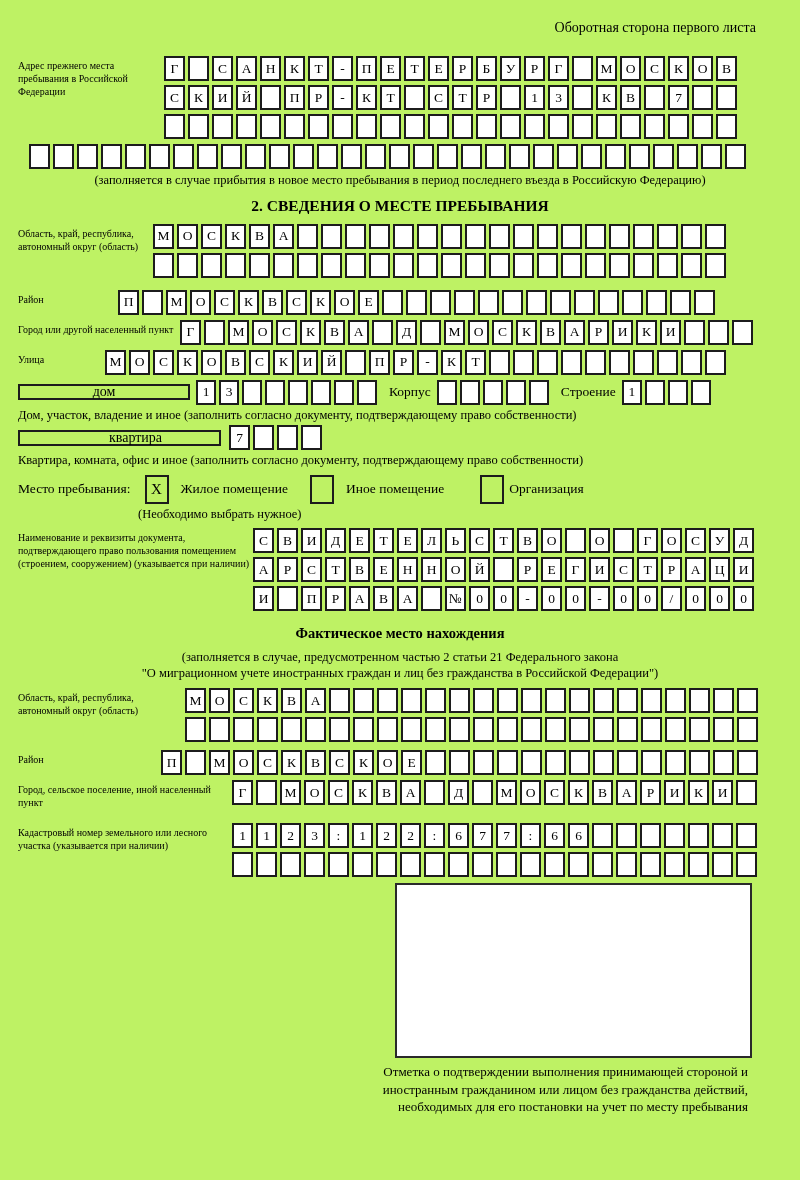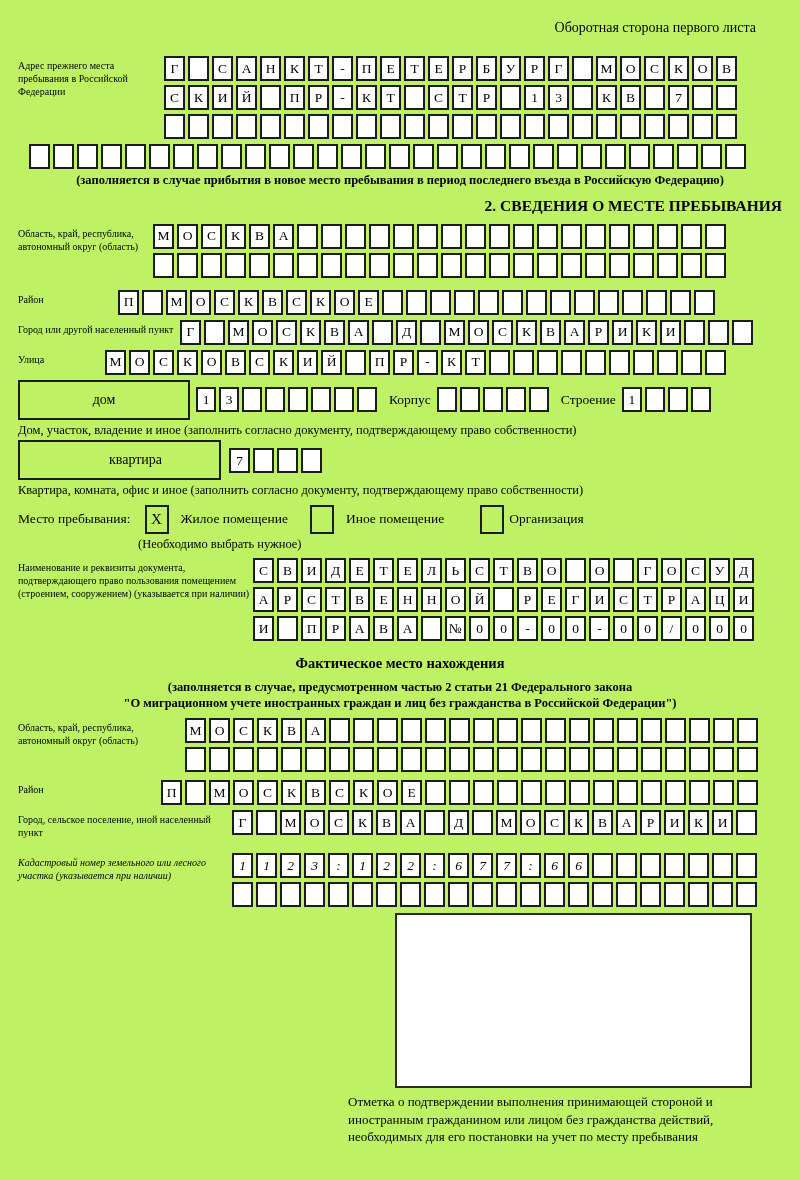--- a/index.html
+++ b/index.html
@@ -32,7 +32,7 @@
   .lw167 { width:167px; } .lw143 { width:143px; } .lw214 { width:214px; }
 
   .caption { font-size:12.5px; line-height:1.25; }
-  .center { text-align:center;font-weight:bold; }
+  .center { text-align:center; }
   .sect-title { text-align:right; font-weight:bold; font-size:15.5px; margin:8px 0 9px 0; }
   .sub-title  { text-align:center; font-weight:bold; font-size:14.5px; margin:14px 0 8px 0; }
 

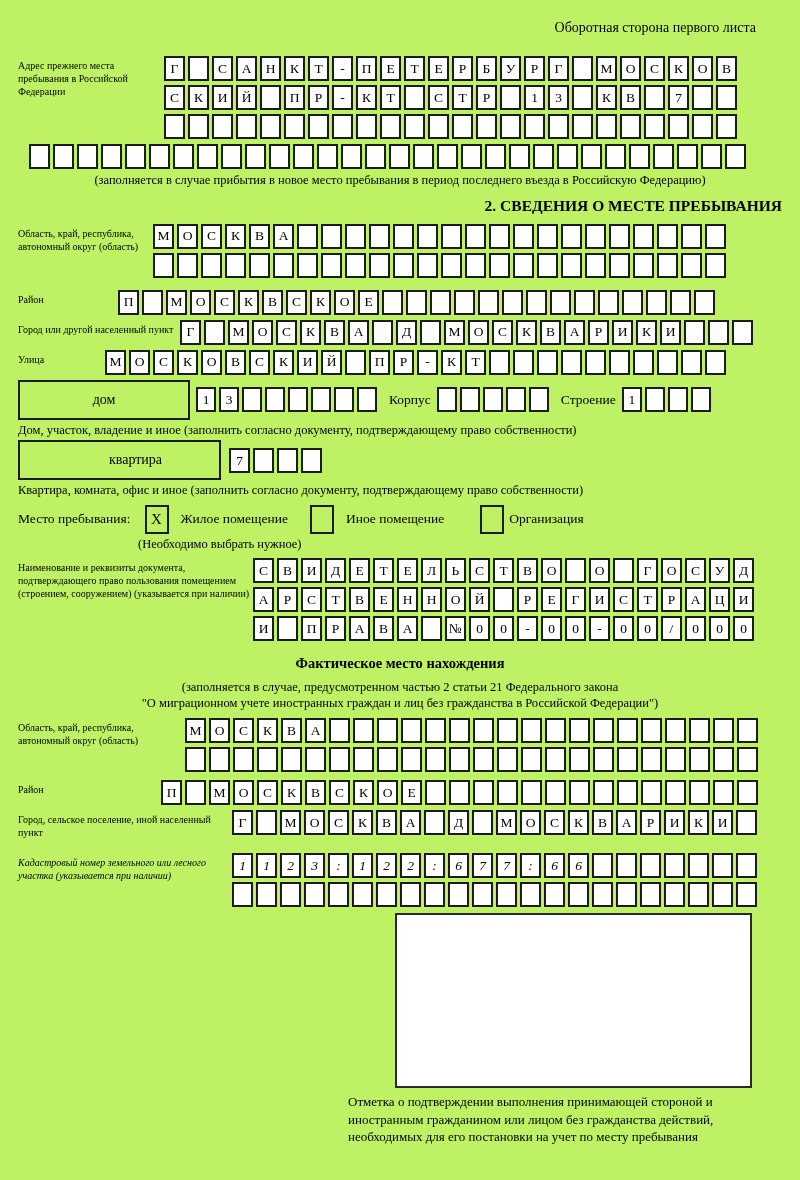--- a/index.html
+++ b/index.html
@@ -33,7 +33,7 @@
 
   .caption { font-size:12.5px; line-height:1.25; }
   .center { text-align:center; }
-  .sect-title { text-align:right; font-weight:bold; font-size:15.5px; margin:8px 0 9px 0; }
+  .sect-title { text-align:center; font-weight:bold; font-size:15.5px; margin:8px 0 9px 0; }
   .sub-title  { text-align:center; font-weight:bold; font-size:14.5px; margin:14px 0 8px 0; }
 
   

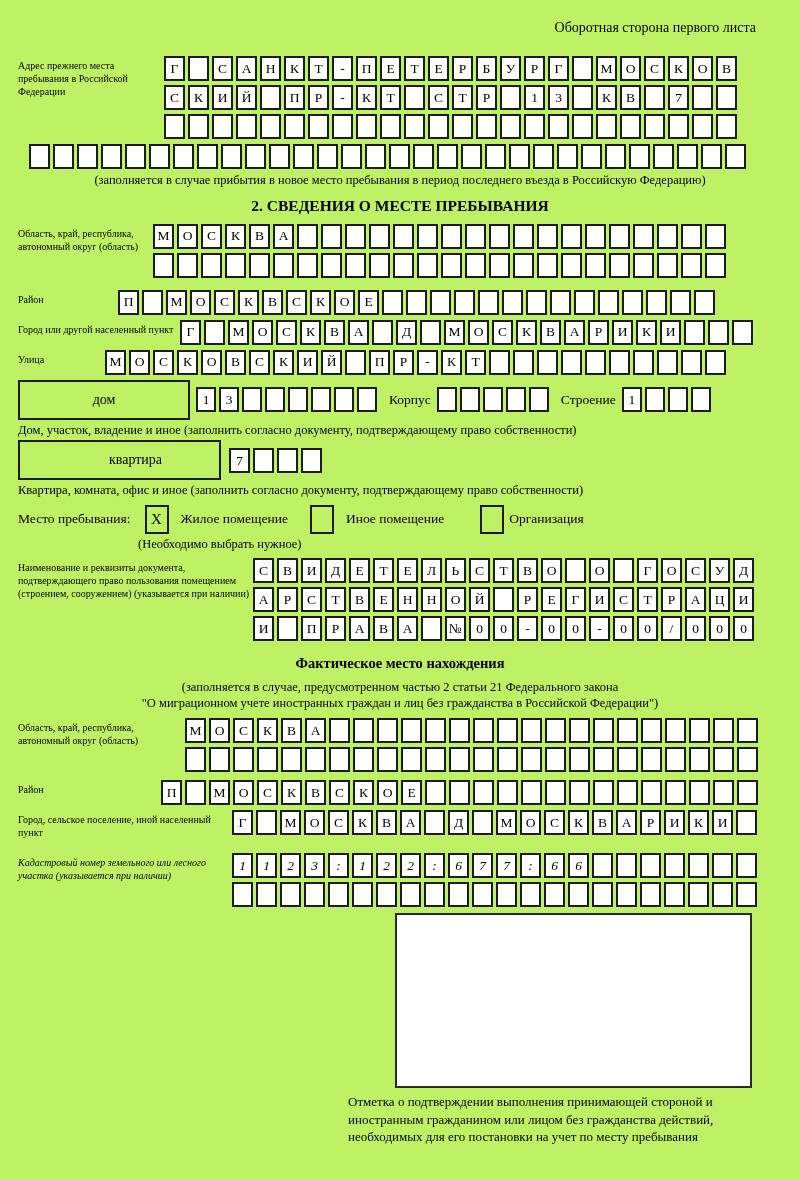--- a/index.html
+++ b/index.html
@@ -39,7 +39,7 @@
   
   .houserow { display:flex; align-items:center; margin:2px 0 3px 0; }
   .wide-box {
-    box-sizing:border-box; border:2px solid #1c1c1c; height:40px;
+    box-sizing:border-box; border:2px solid #1c1c1c; height:16px;
     display:flex; align-items:center; justify-content:center; font-size:14px; flex:none;
   }
   .dom-box { width:172px; margin-right:6px; }

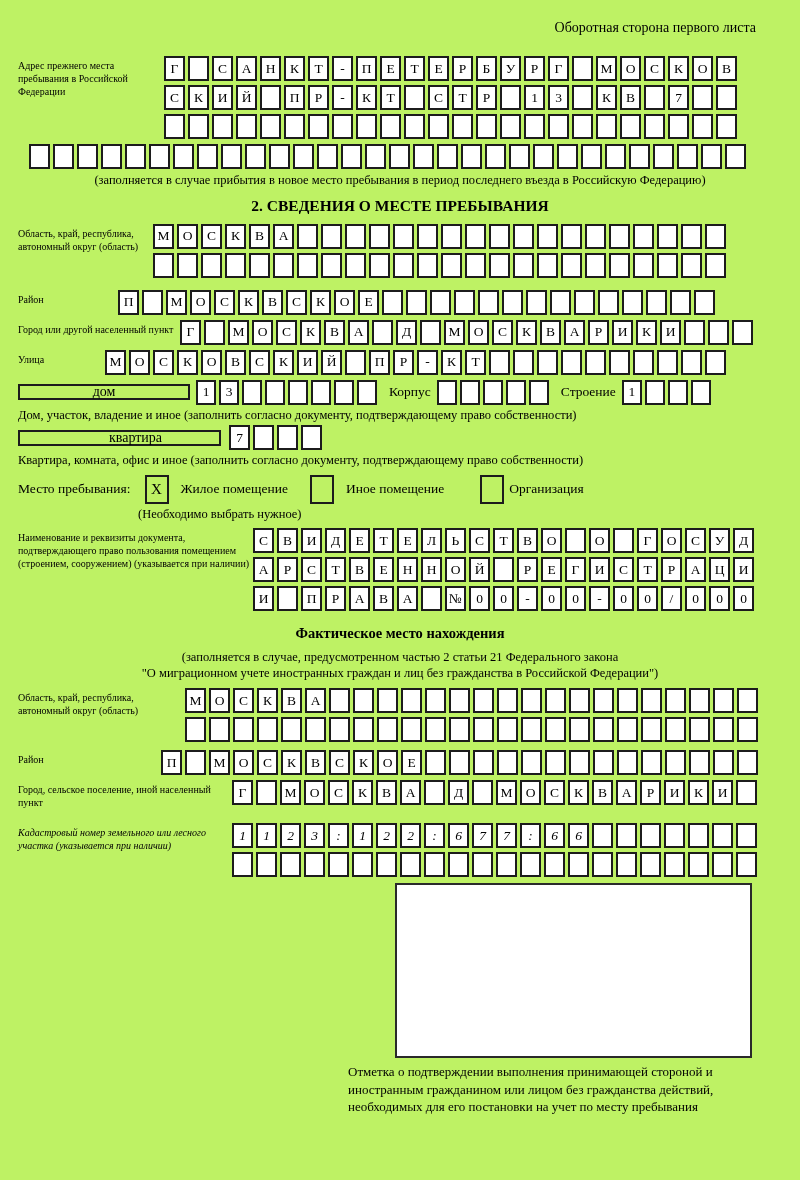--- a/index.html
+++ b/index.html
@@ -601,7 +601,7 @@
       </div>
   </div>
 
-  <div class="field" style="margin-top:14px;font-style:italic;">
+  <div class="field" style="margin-top:14px;">
     <div class="flabel lw214">Кадастровый номер земельного или лесного участка (указывается при наличии)</div>
     <div class="rows">
       <div class="cellrow">

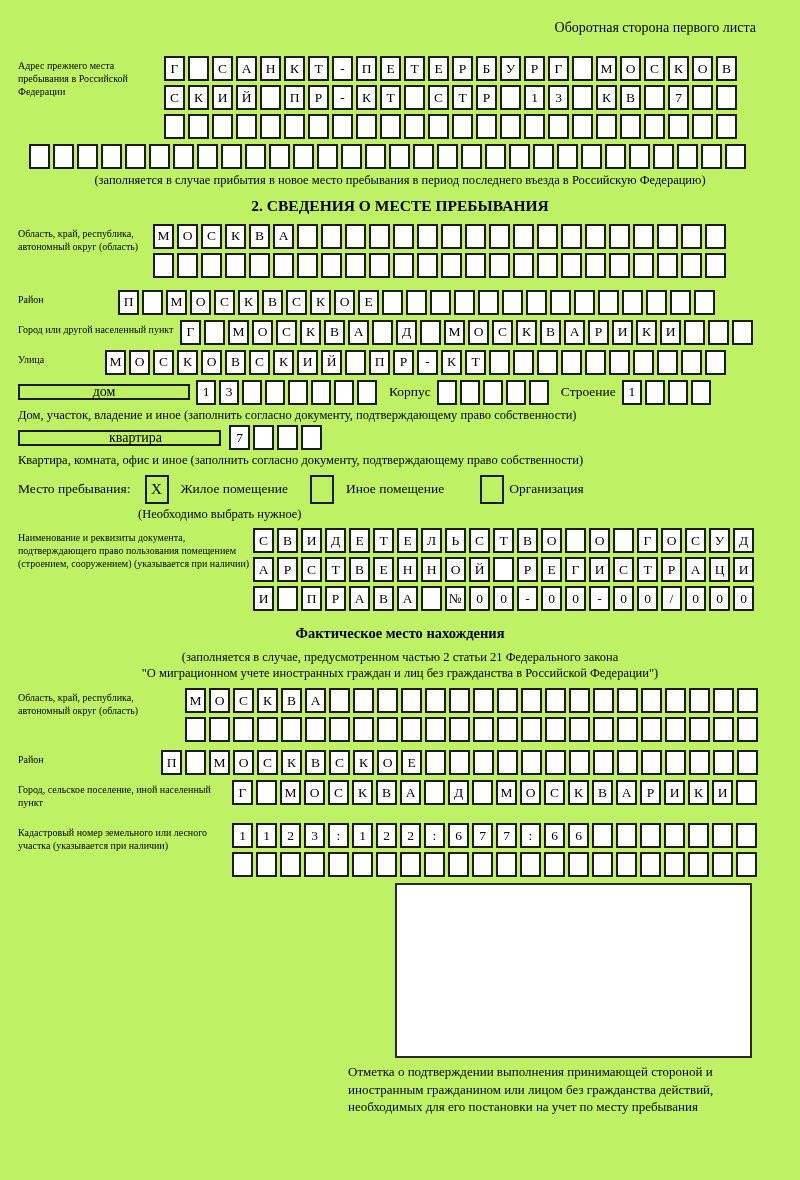--- a/index.html
+++ b/index.html
@@ -62,7 +62,7 @@
   }
   .stamp-caption {
     width:400px; margin-left:330px; margin-top:5px;
-    font-size:13px; line-height:1.35; text-align:left;
+    font-size:13px; line-height:1.35; text-align:right;
   }
   .mb0 { margin-bottom:0; }
 </style>

